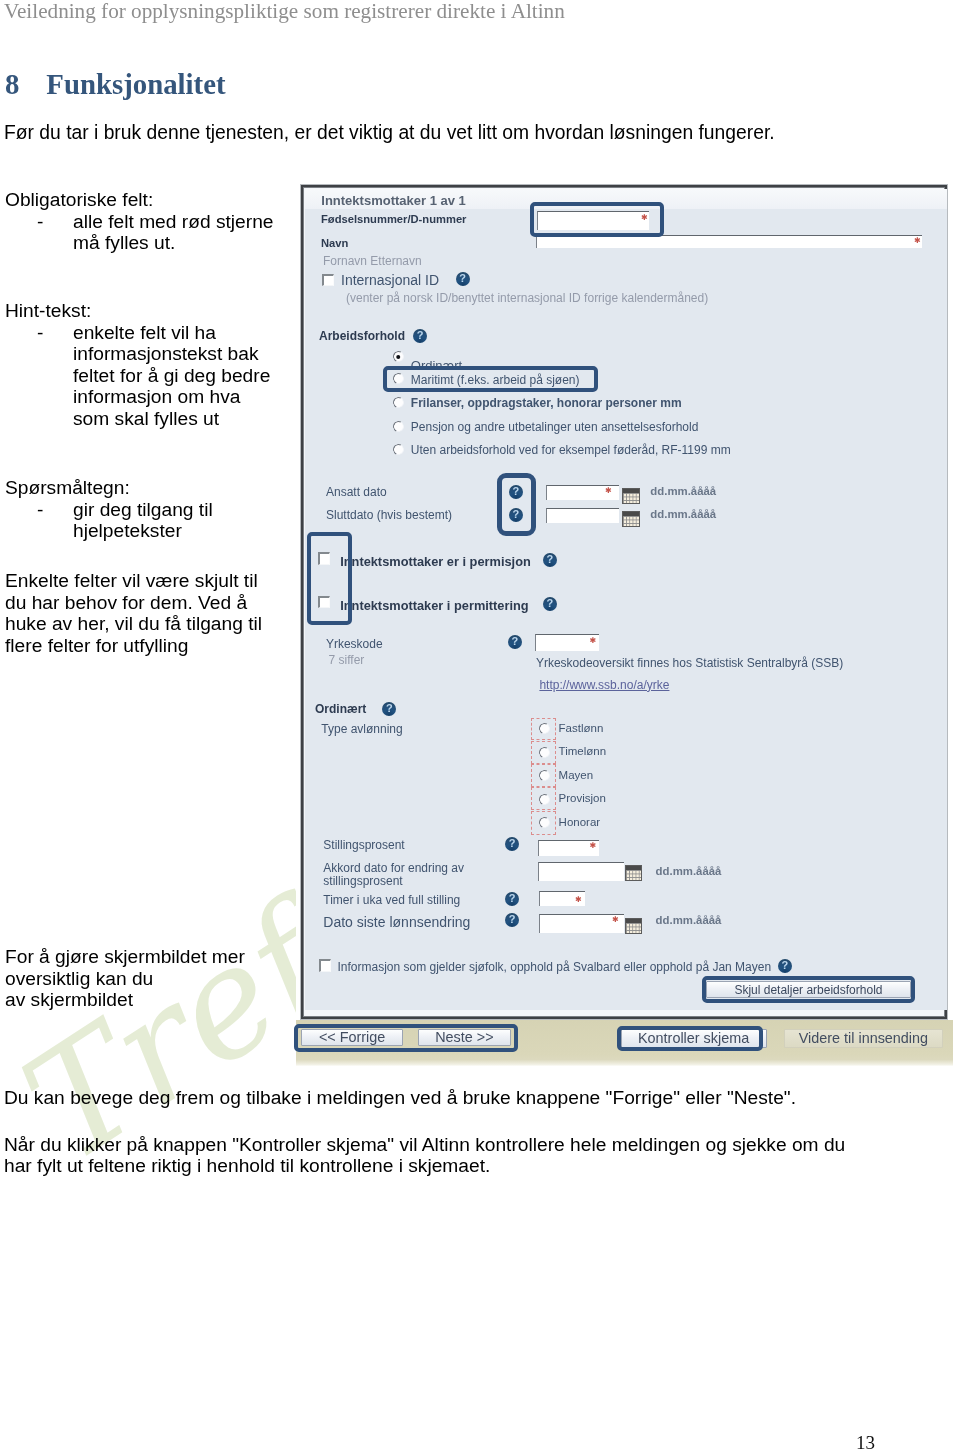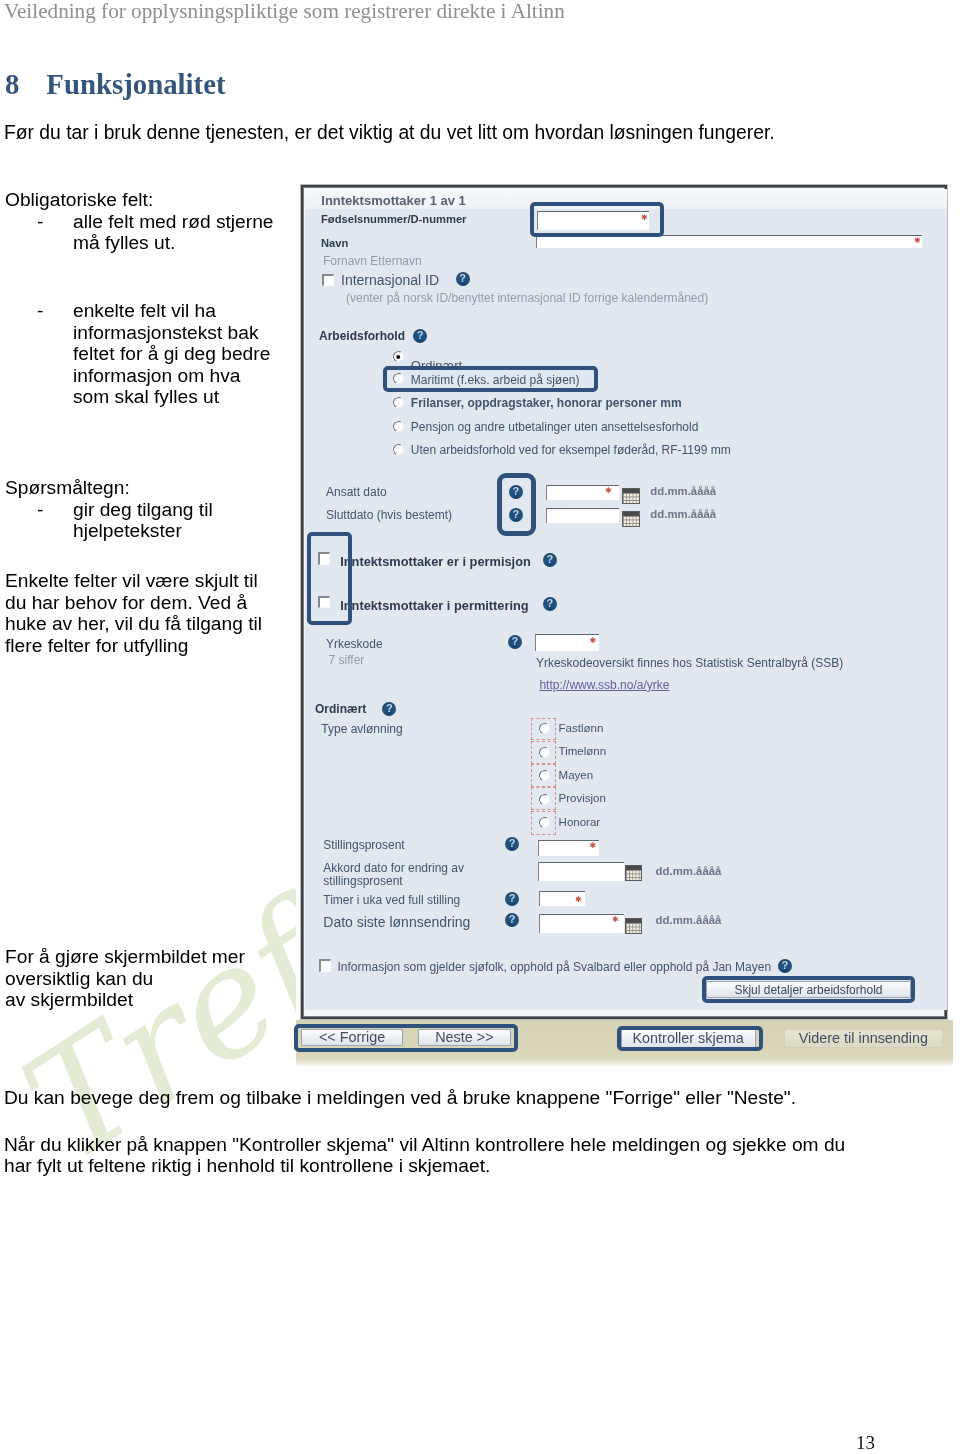--- a/index.html
+++ b/index.html
@@ -125,6 +125,7 @@
   </div>
 
   <div class="abs note" id="note-2">
+    <div class="nhead">Hint-tekst:</div>
     <div class="nitem">
       <span class="ndash">-</span>
       <div class="nline">enkelte felt vil ha</div>

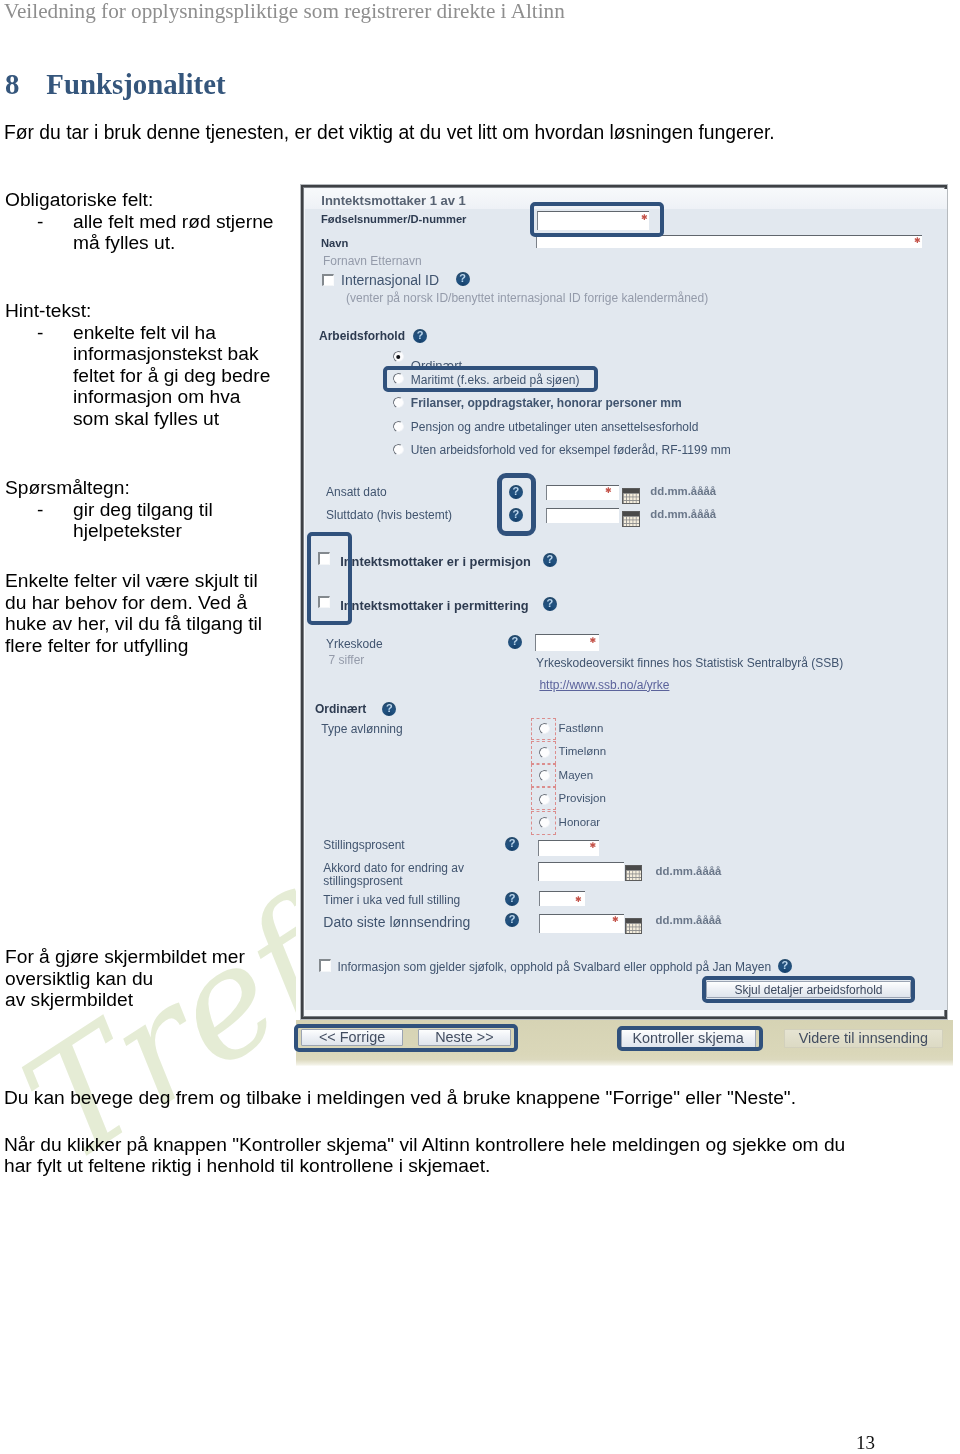--- a/index.html
+++ b/index.html
@@ -280,7 +280,7 @@
     <div class="sbtn nav" style="left:4.9px;top:847.2px;width:102.4px;height:17.1px;line-height:15px;">&lt;&lt; Forrige</div>
     <div class="sbtn nav" style="left:121.6px;top:847.2px;width:93.5px;height:17.1px;line-height:15px;">Neste &gt;&gt;</div>
     <div class="hlbox" style="left:-2.5px;top:841.7px;width:224.0px;height:28.4px;"></div>
-    <div class="sbtn nav" style="left:324.6px;top:846.9px;width:135px;height:19.1px;line-height:17px;">Kontroller skjema</div>
+    <div class="sbtn nav" style="left:324.6px;top:846.9px;width:146px;height:19.1px;line-height:17px;">Kontroller skjema</div>
     <div class="hlbox" style="left:320.9px;top:844.3px;width:146.2px;height:24.3px;"></div>
     <div class="sbtn dis nav" style="left:487.7px;top:846.9px;width:159.4px;height:19.1px;line-height:17px;">Videre til innsending</div>
   </div>

